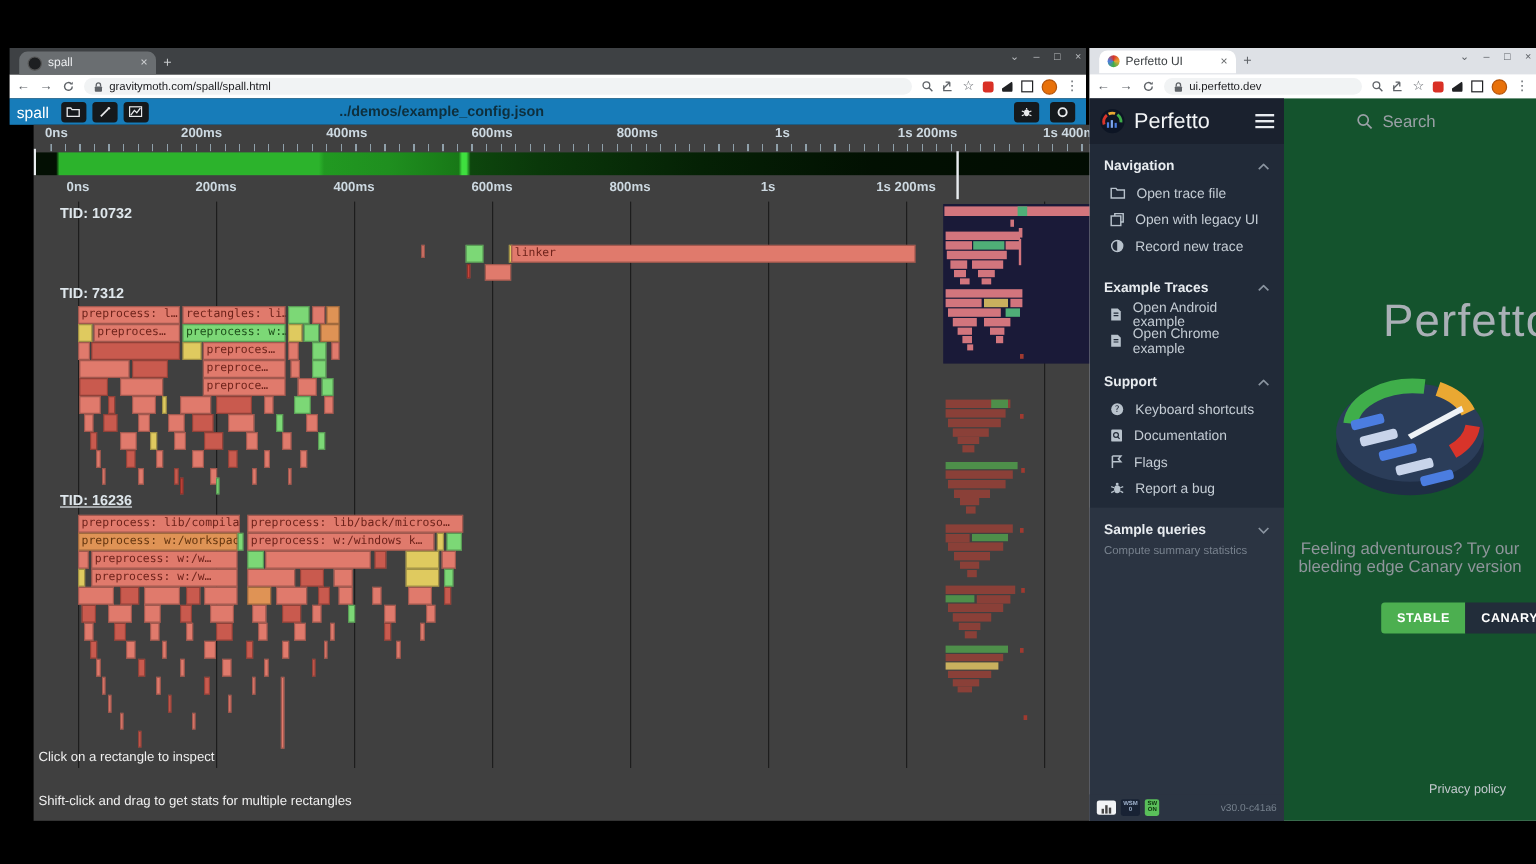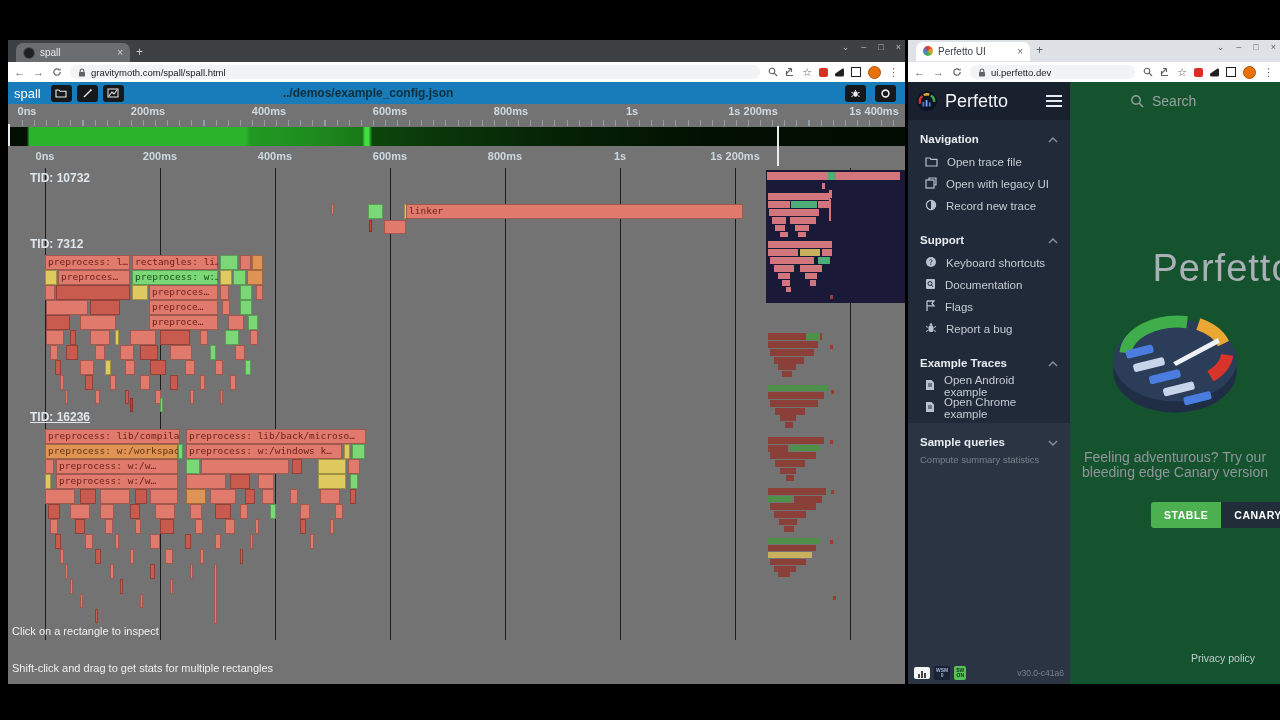--- a/index.html
+++ b/index.html
@@ -44,7 +44,7 @@
   .spall-title{position:absolute;left:360px;transform:translateX(-50%);font-size:12px;font-weight:700;
                color:#0e2f3d;white-space:nowrap;}
   .spall-topbar .right-btns{position:absolute;right:4px;display:flex;gap:4px;}
-  .spall-canvas{position:relative;width:897px;height:580px;background:#737373;overflow:hidden;}
+  .spall-canvas{position:relative;width:897px;height:580px;background:#404040;overflow:hidden;margin-left:20px;}
   .ruler-label{position:absolute;transform:translateX(-50%);font-size:11px;font-weight:700;color:#cdd9e1;
                white-space:nowrap;}
   .tickband{position:absolute;left:14px;right:2px;top:16px;height:6px;

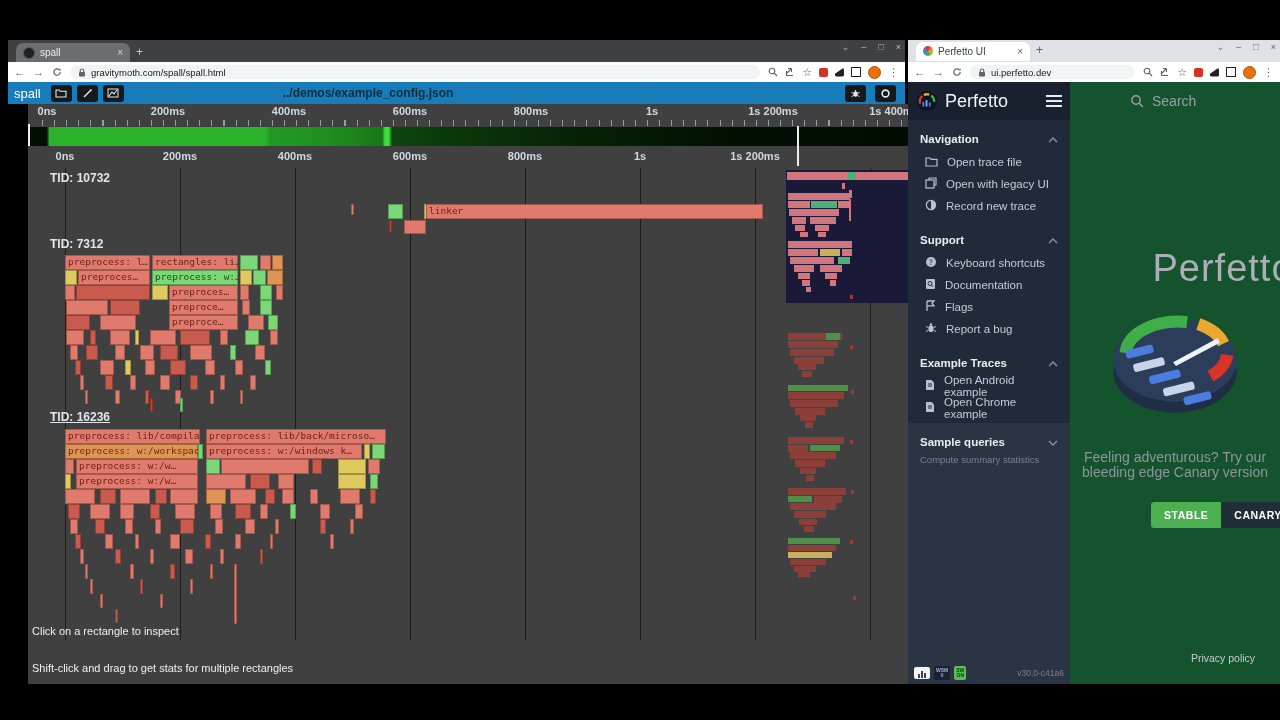--- a/index.html
+++ b/index.html
@@ -555,6 +555,30 @@
             </div>
             <div class="pf-section">
               <div class="pf-sec-head">
+                <span>Example Traces</span>
+                <span><svg width="10" height="6" viewBox="0 0 10 6">
+                    <path d="M1 5l4-4 4 4" fill="none" stroke="#8a94a0" stroke-width="1.4"></path>
+                  </svg></span>
+              </div>
+              <div class="pf-item">
+                <span><svg width="10" height="12" viewBox="0 0 10 12">
+                    <path d="M1 1h5.5L9 3.5V11H1z" fill="#b8c2cc"></path>
+                    <line x1="3" y1="5" x2="7" y2="5" stroke="#212a38"></line>
+                    <line x1="3" y1="7" x2="7" y2="7" stroke="#212a38"></line>
+                  </svg></span>
+                <span>Open Android example</span>
+              </div>
+              <div class="pf-item">
+                <span><svg width="10" height="12" viewBox="0 0 10 12">
+                    <path d="M1 1h5.5L9 3.5V11H1z" fill="#b8c2cc"></path>
+                    <line x1="3" y1="5" x2="7" y2="5" stroke="#212a38"></line>
+                    <line x1="3" y1="7" x2="7" y2="7" stroke="#212a38"></line>
+                  </svg></span>
+                <span>Open Chrome example</span>
+              </div>
+            </div>
+            <div class="pf-section">
+              <div class="pf-sec-head">
                 <span>Support</span>
                 <span><svg width="10" height="6" viewBox="0 0 10 6">
                     <path d="M1 5l4-4 4 4" fill="none" stroke="#8a94a0" stroke-width="1.4"></path>
@@ -591,30 +615,6 @@
                     <line x1="11" y1="9.5" x2="8.6" y2="8.3" stroke="#b8c2cc"></line>
                   </svg></span>
                 <span>Report a bug</span>
-              </div>
-            </div>
-            <div class="pf-section">
-              <div class="pf-sec-head">
-                <span>Example Traces</span>
-                <span><svg width="10" height="6" viewBox="0 0 10 6">
-                    <path d="M1 5l4-4 4 4" fill="none" stroke="#8a94a0" stroke-width="1.4"></path>
-                  </svg></span>
-              </div>
-              <div class="pf-item">
-                <span><svg width="10" height="12" viewBox="0 0 10 12">
-                    <path d="M1 1h5.5L9 3.5V11H1z" fill="#b8c2cc"></path>
-                    <line x1="3" y1="5" x2="7" y2="5" stroke="#212a38"></line>
-                    <line x1="3" y1="7" x2="7" y2="7" stroke="#212a38"></line>
-                  </svg></span>
-                <span>Open Android example</span>
-              </div>
-              <div class="pf-item">
-                <span><svg width="10" height="12" viewBox="0 0 10 12">
-                    <path d="M1 1h5.5L9 3.5V11H1z" fill="#b8c2cc"></path>
-                    <line x1="3" y1="5" x2="7" y2="5" stroke="#212a38"></line>
-                    <line x1="3" y1="7" x2="7" y2="7" stroke="#212a38"></line>
-                  </svg></span>
-                <span>Open Chrome example</span>
               </div>
             </div>
             <div class="pf-section highlight">

